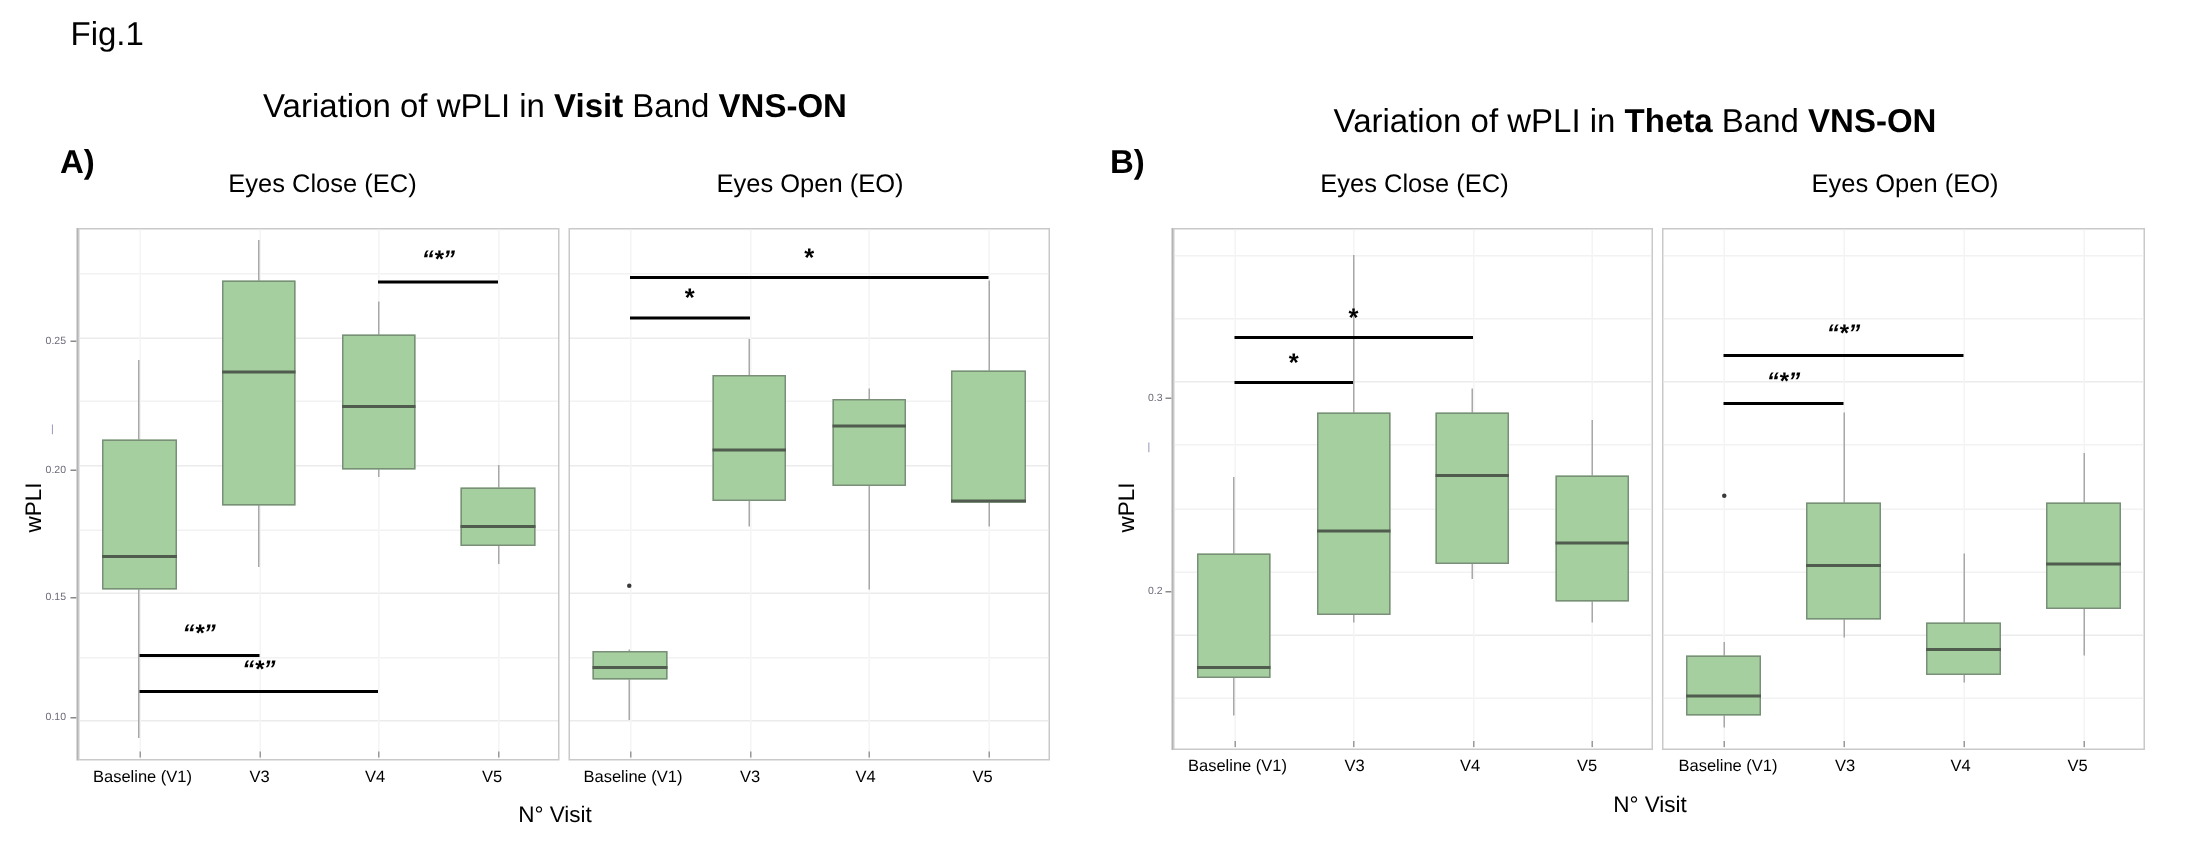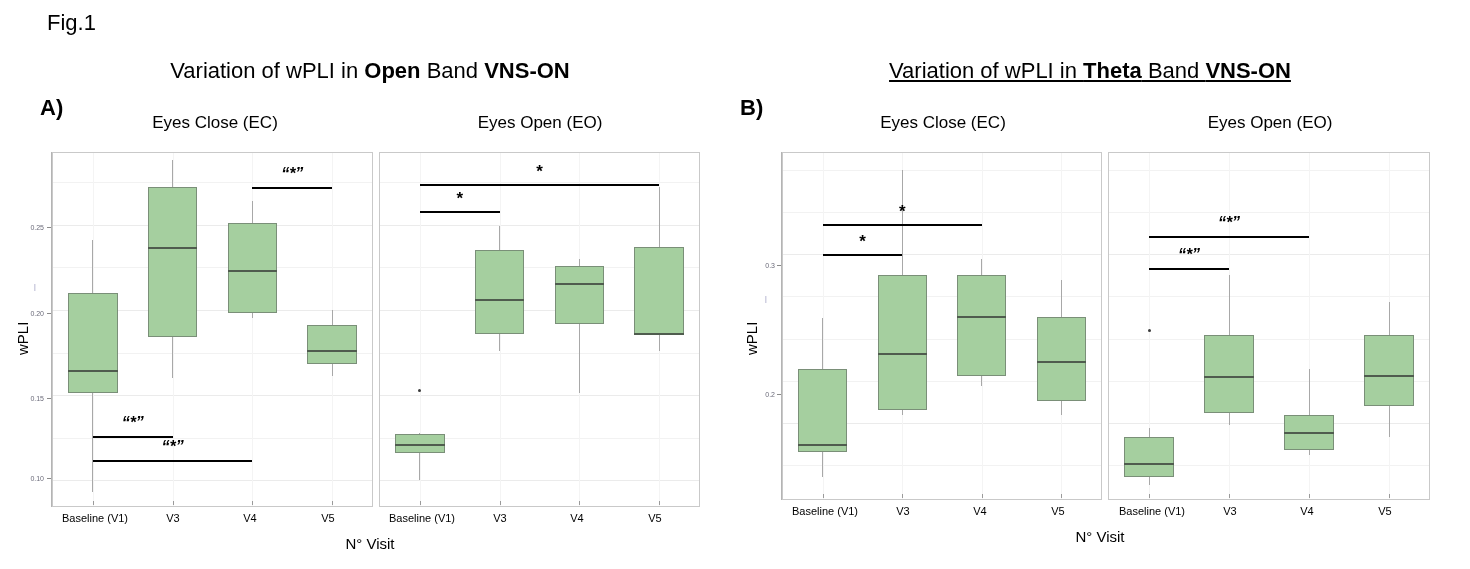--- a/index.html
+++ b/index.html
@@ -61,7 +61,7 @@
 <div class="panel" id="panel-a">
   <div class="panel-letter" style="left:40px;top:95px;">A)</div>
   <div class="panel-title" style="left:105px;top:58px;width:530px;">
-    <span>Variation of wPLI in </span><b>Open</b><span> Band </span><b>VNS-ON</b>
+    <span>Variation of wPLI in </span><b>Visit</b><span> Band </span><b>VNS-ON</b>
   </div>
 
   <div class="facet-strip" style="left:55px;top:113px;width:320px;">Eyes Close (EC)</div>

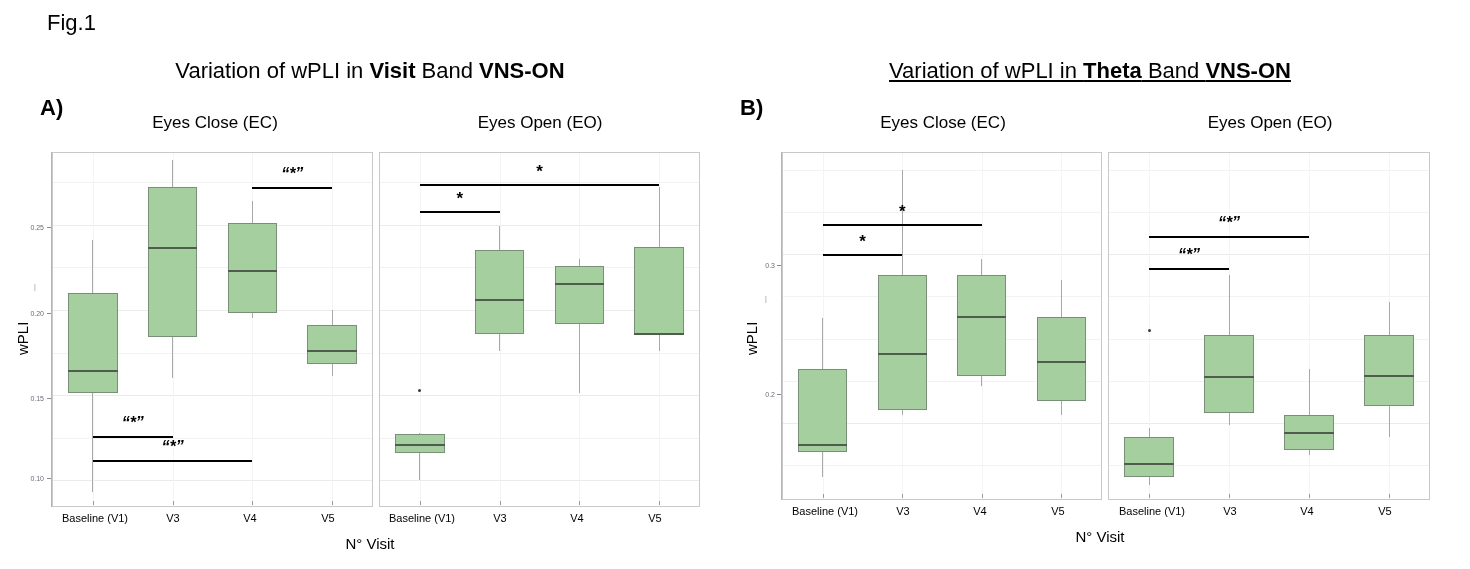--- a/index.html
+++ b/index.html
@@ -169,7 +169,7 @@
 
 <div class="panel" id="panel-b">
   <div class="panel-letter" style="left:5px;top:95px;">B)</div>
-  <div class="panel-title" style="left:75px;top:58px;width:560px;text-decoration:underline;">
+  <div class="panel-title" style="left:75px;top:68px;width:560px;">
     <span>Variation of wPLI in </span><b>Theta</b><span> Band </span><b>VNS-ON</b>
   </div>
 

